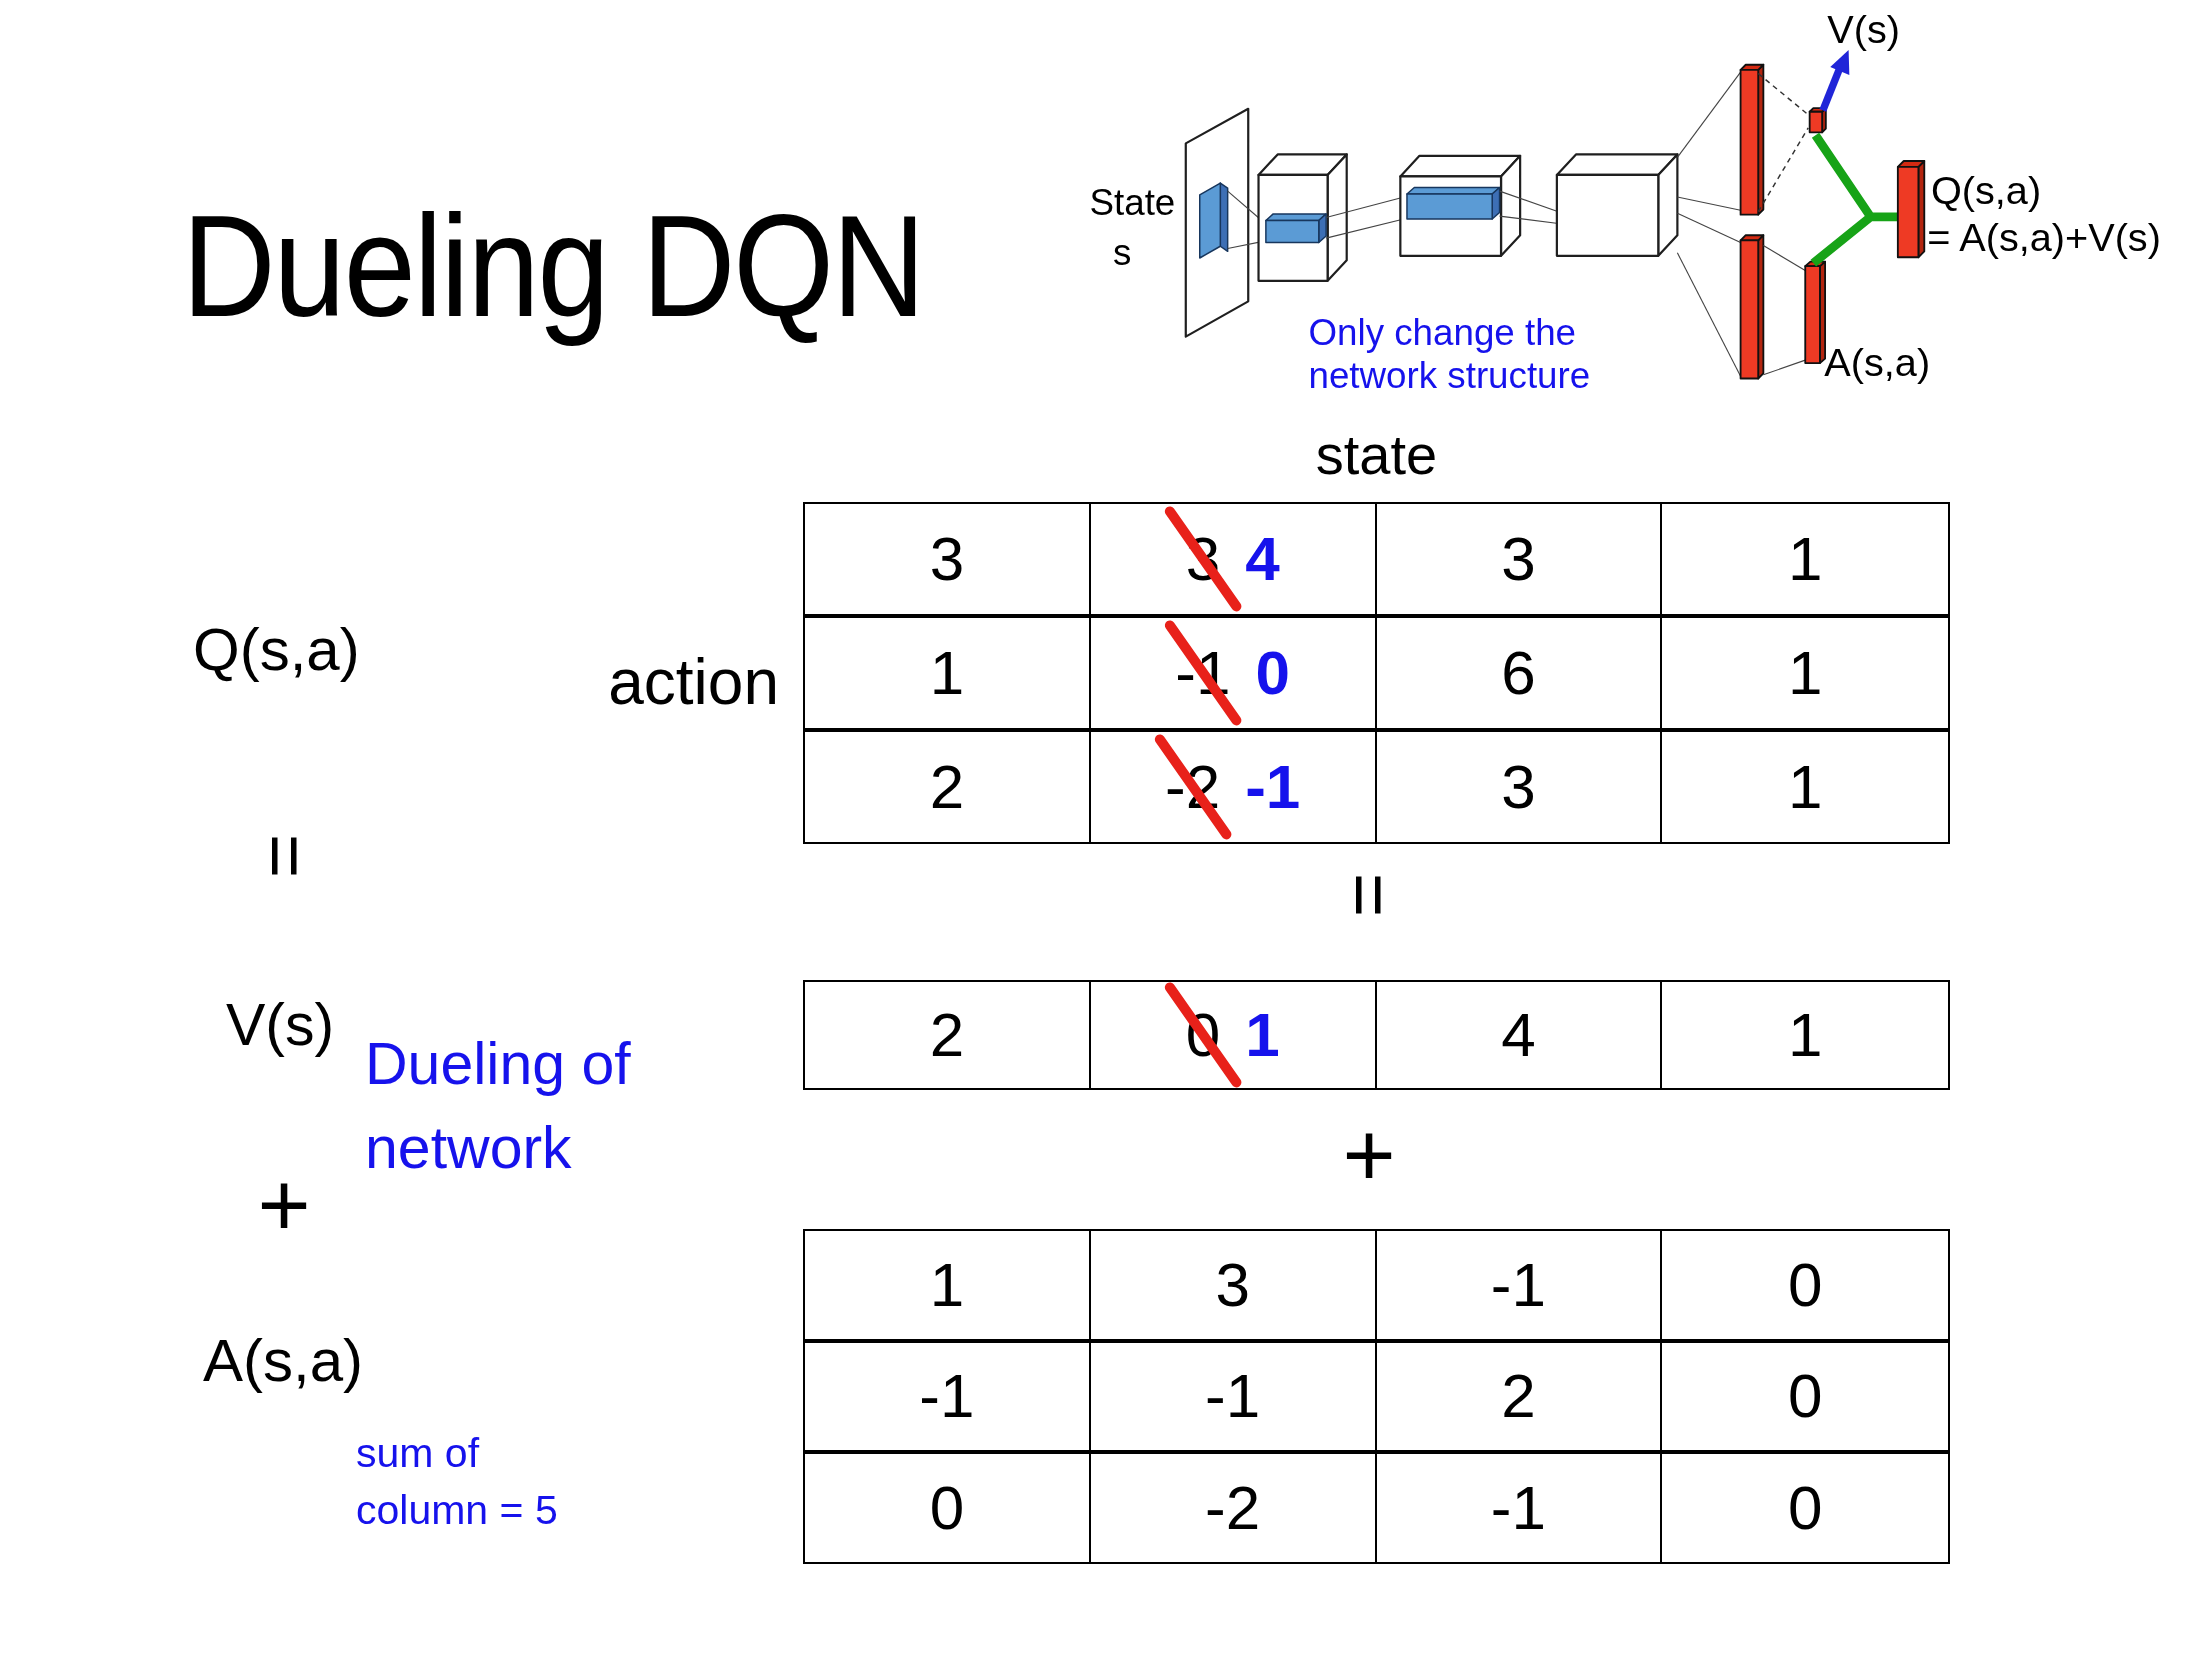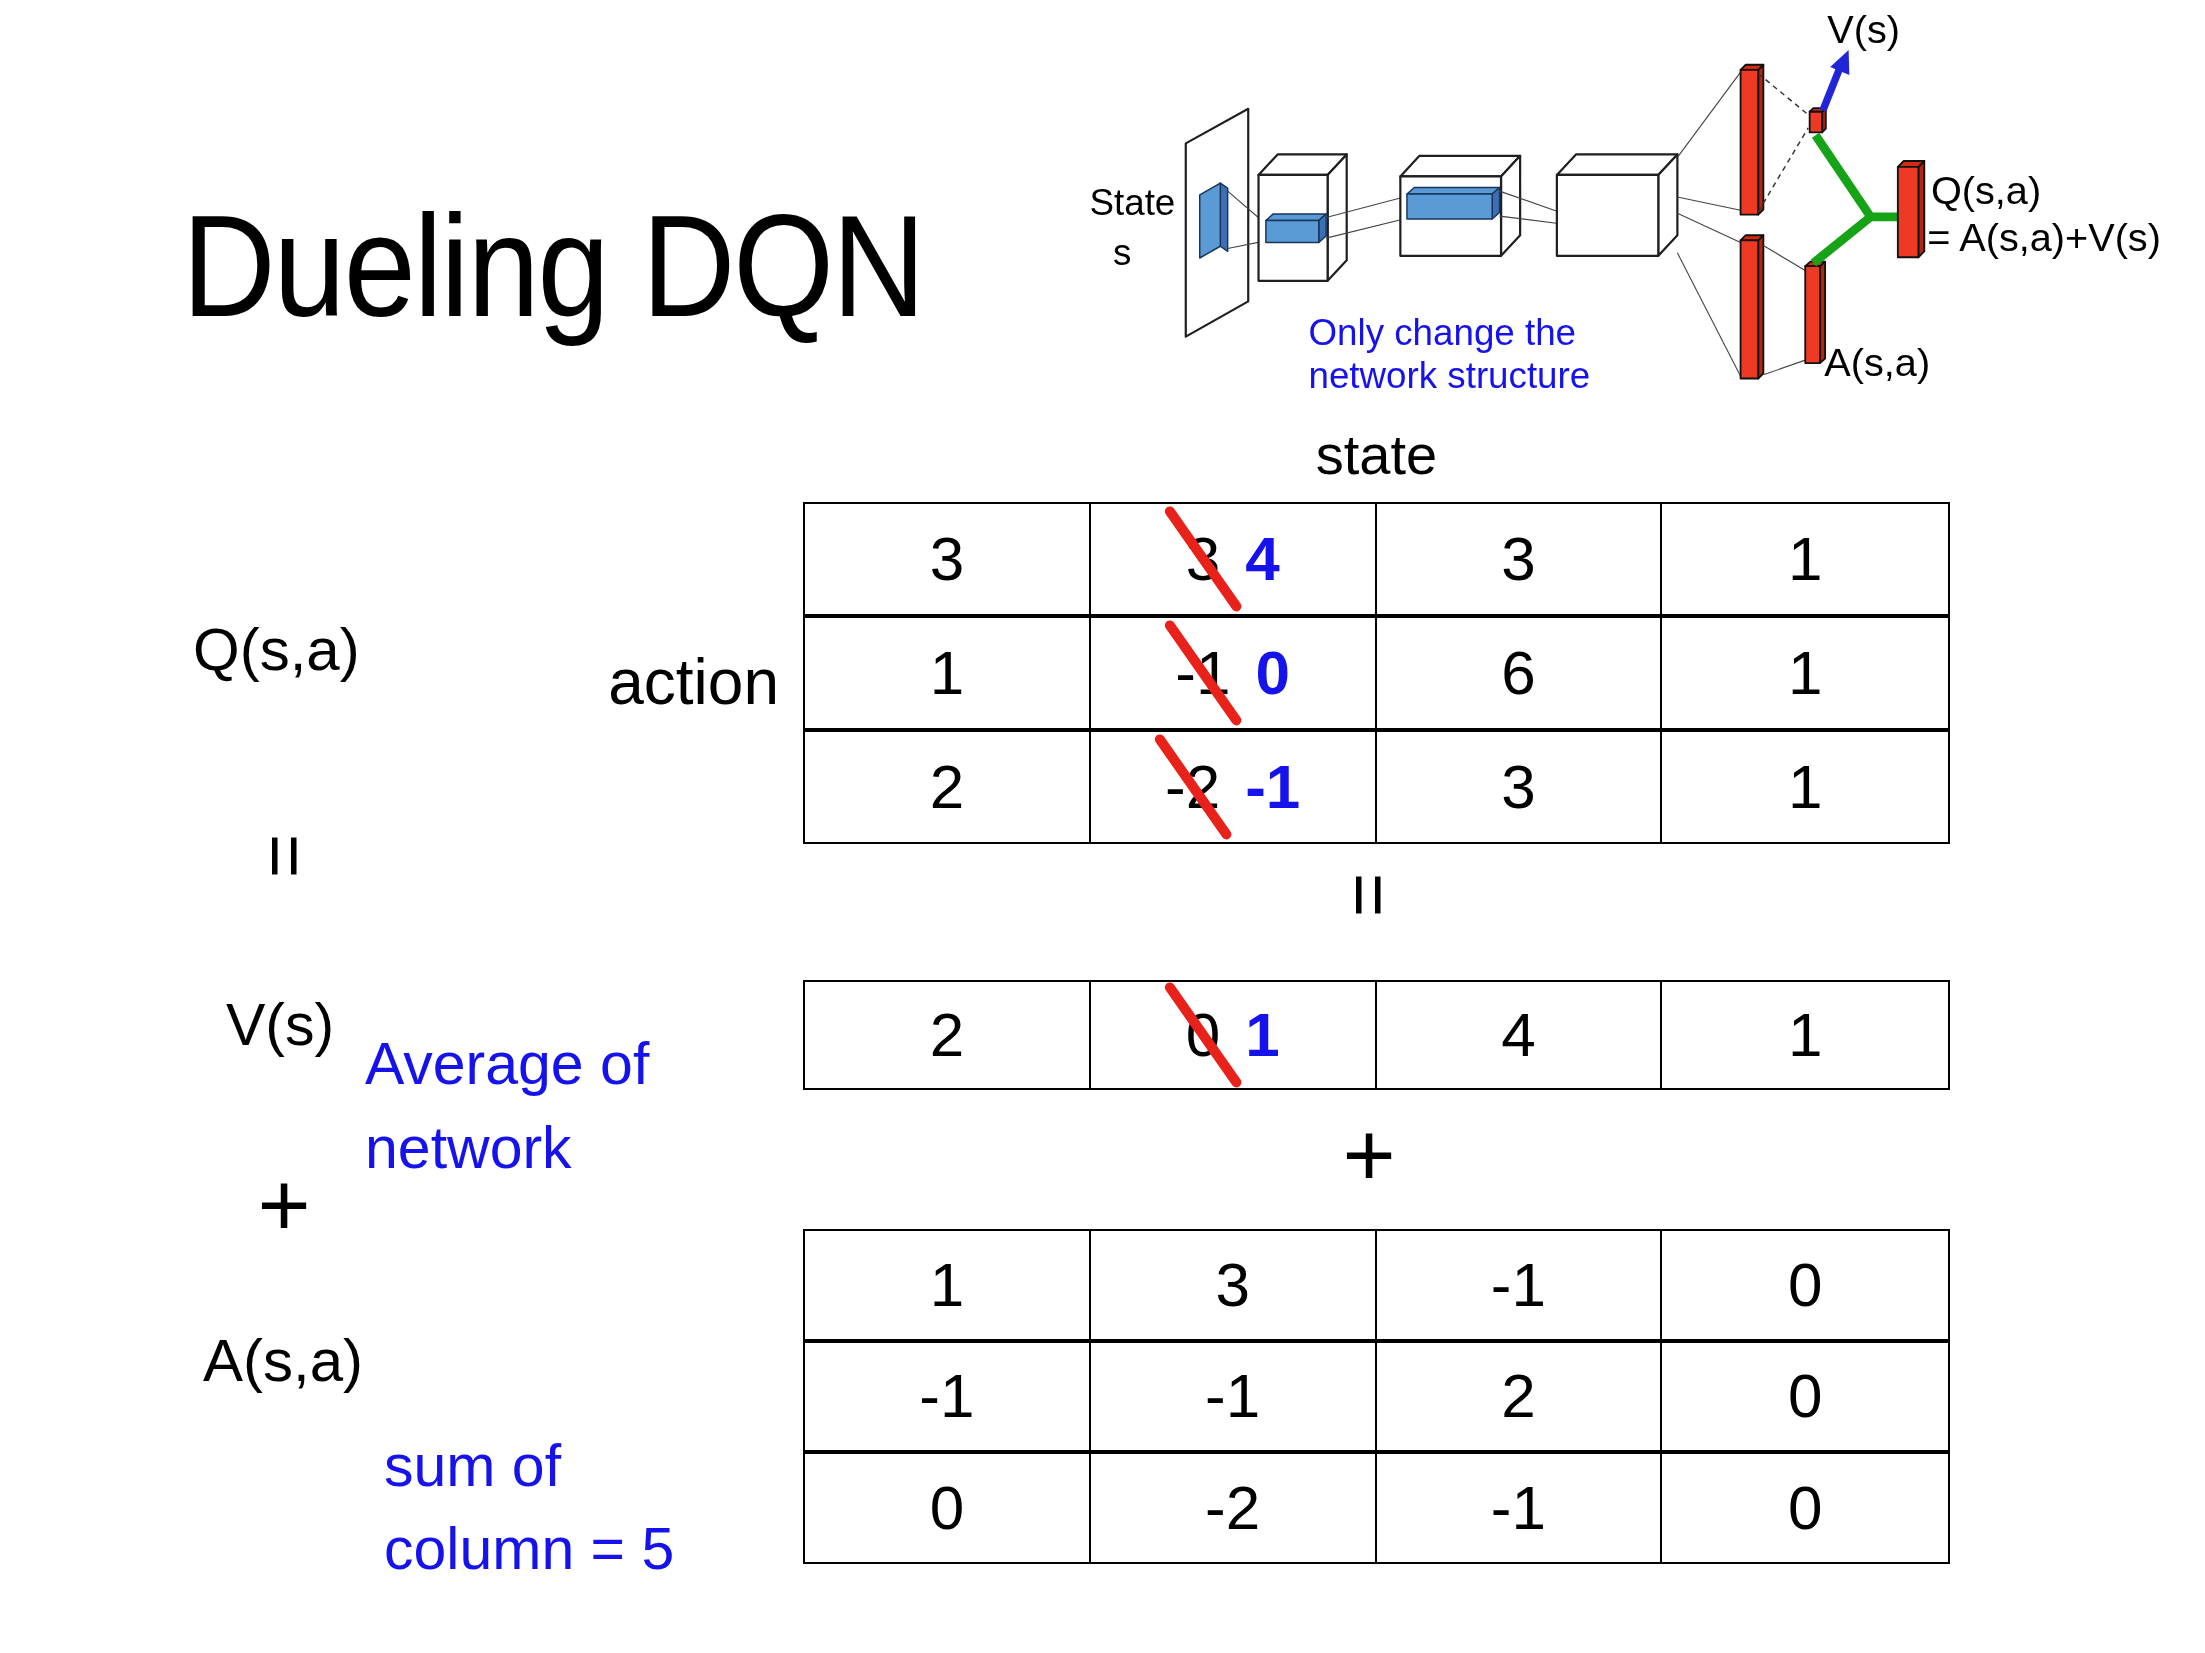--- a/index.html
+++ b/index.html
@@ -177,7 +177,7 @@
   </div>
 
 <div class="abs" id="avg-note">
-  <div>Average of</div>
+  <div>Dueling of</div>
   <div>network</div>
 </div>
 <div class="abs" id="sum-note">

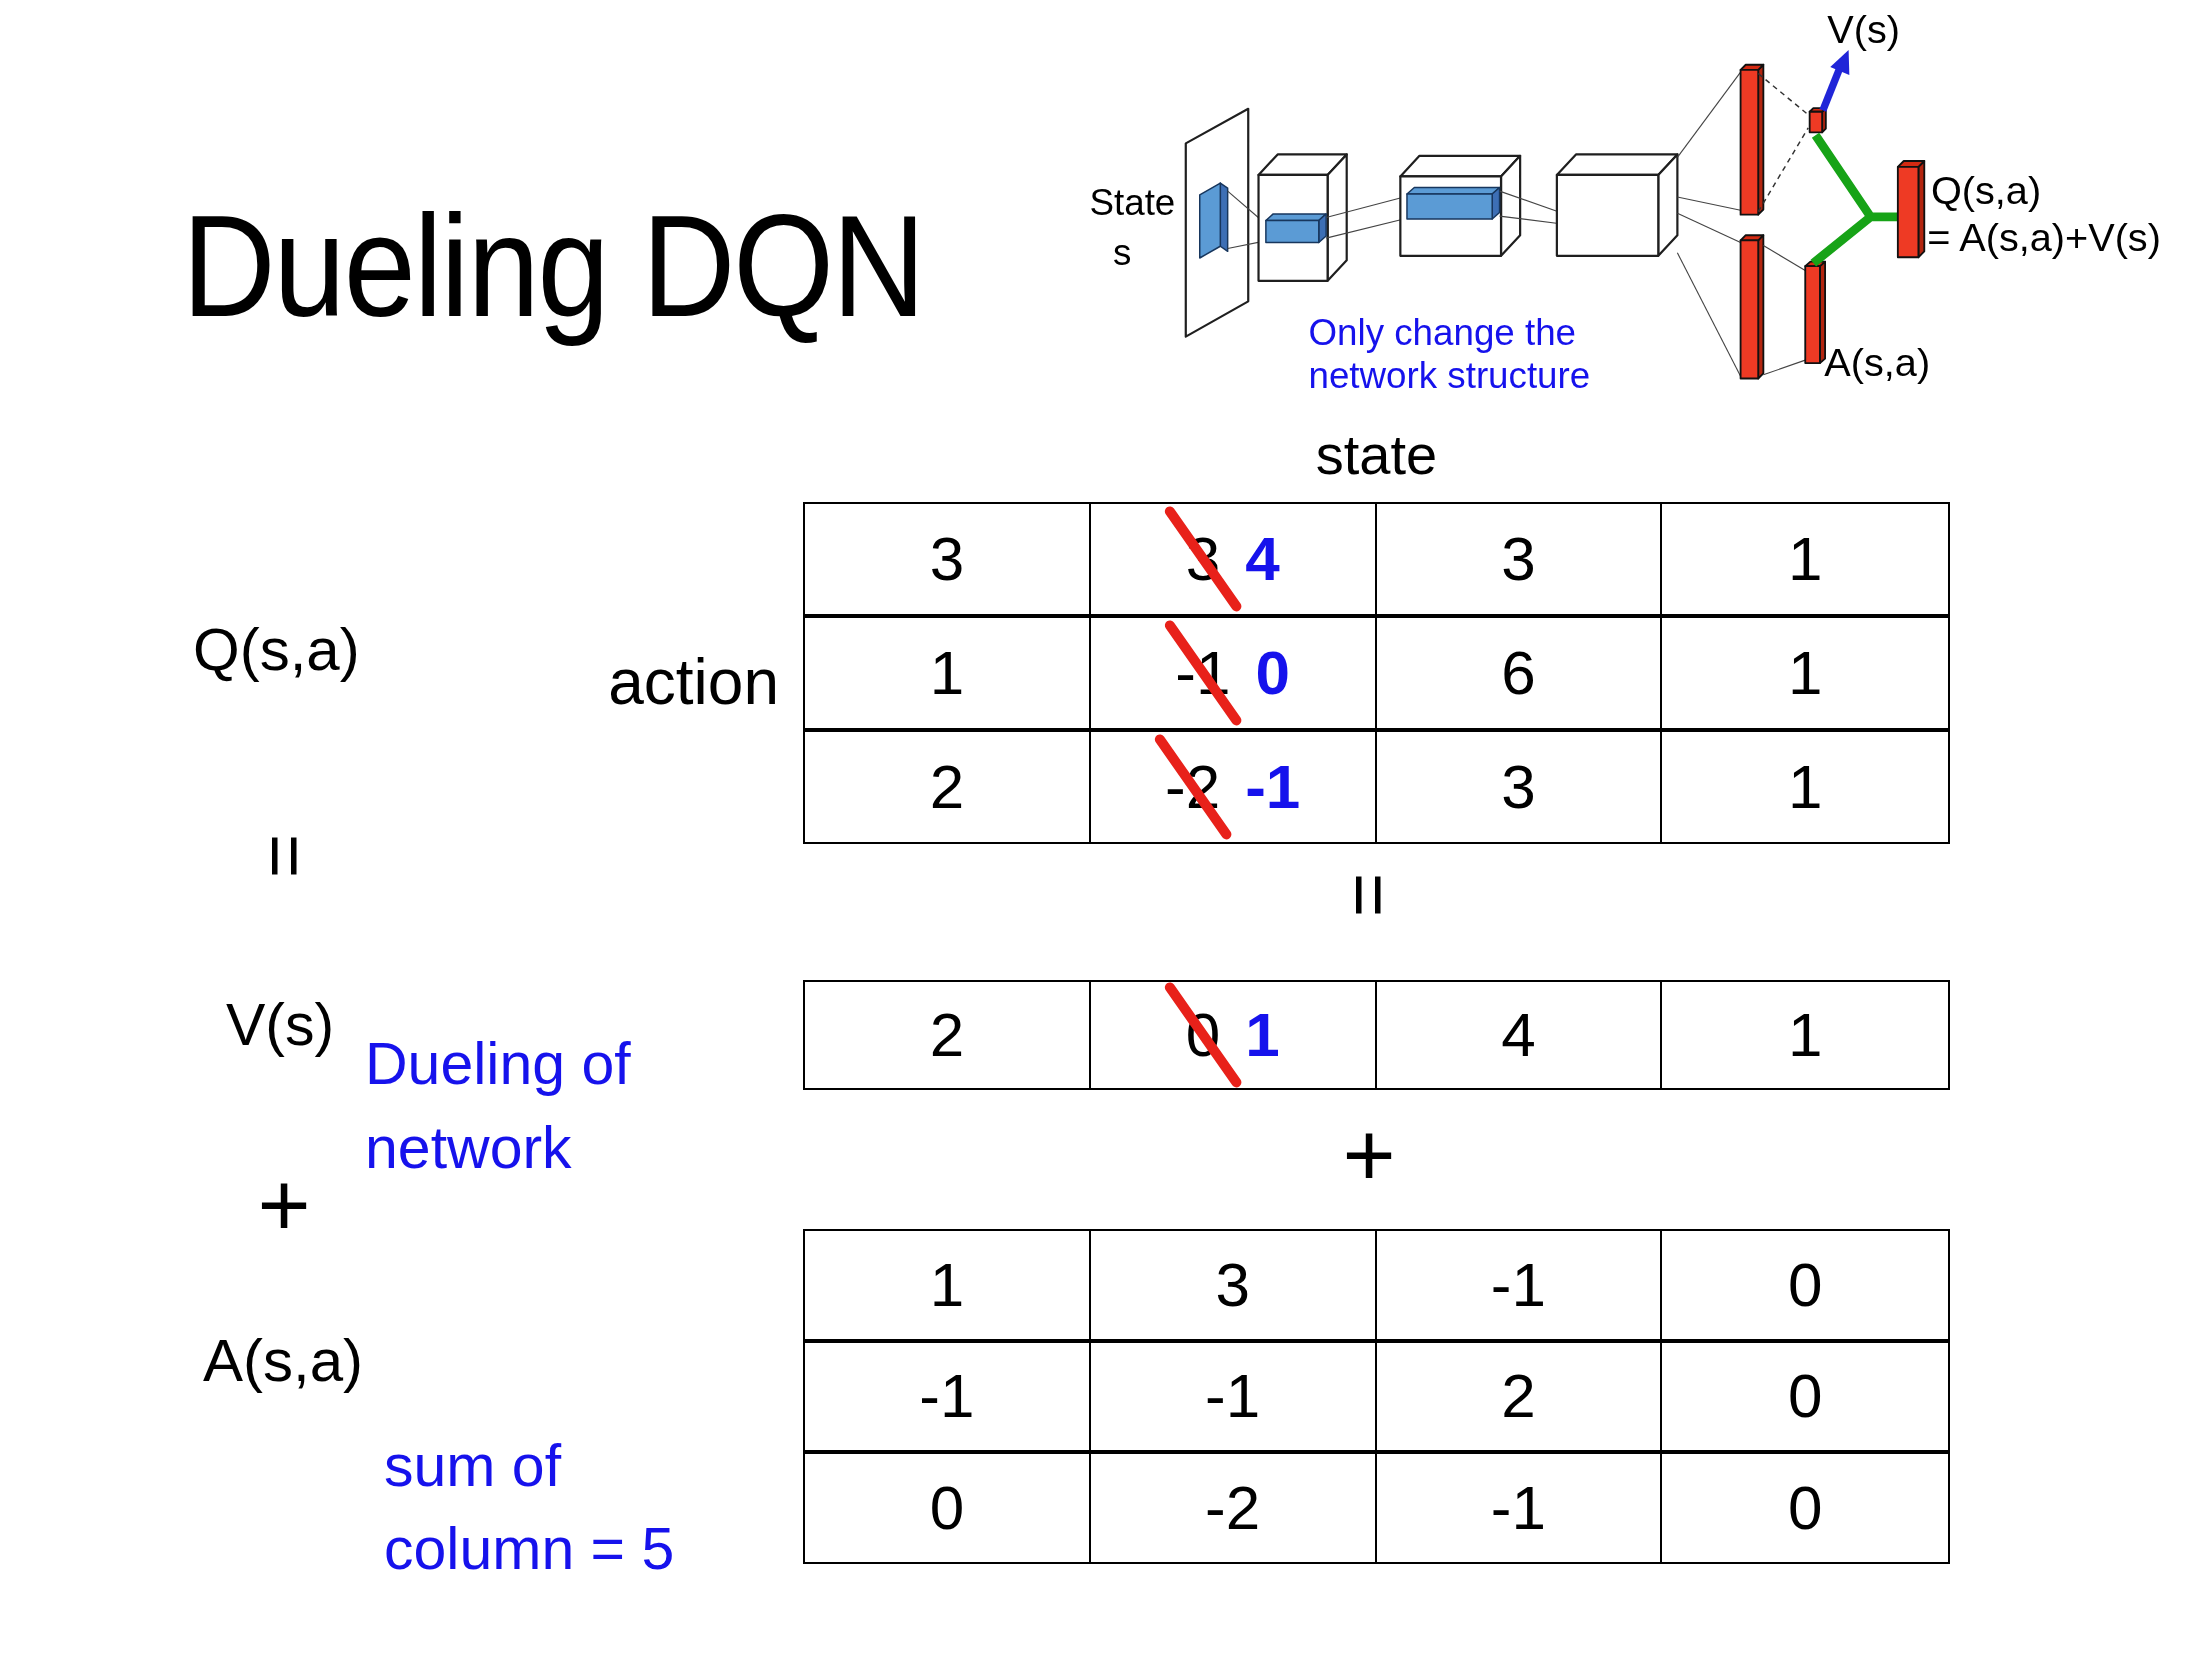--- a/index.html
+++ b/index.html
@@ -47,7 +47,7 @@
   #v-label{left:226px;top:991px;font-size:59px}
   #a-label{left:203px;top:1326px;font-size:60px}
   #avg-note{left:365px;top:1023px;font-size:59px;line-height:1.42;color:#1612EC}
-  #sum-note{left:384px;top:1425px;font-size:59px;line-height:1.40;color:#1612EC}
+  #sum-note{left:356px;top:1425px;font-size:41px;line-height:1.40;color:#1612EC}
 
   .sym{
     position:absolute;display:flex;align-items:center;justify-content:center;

